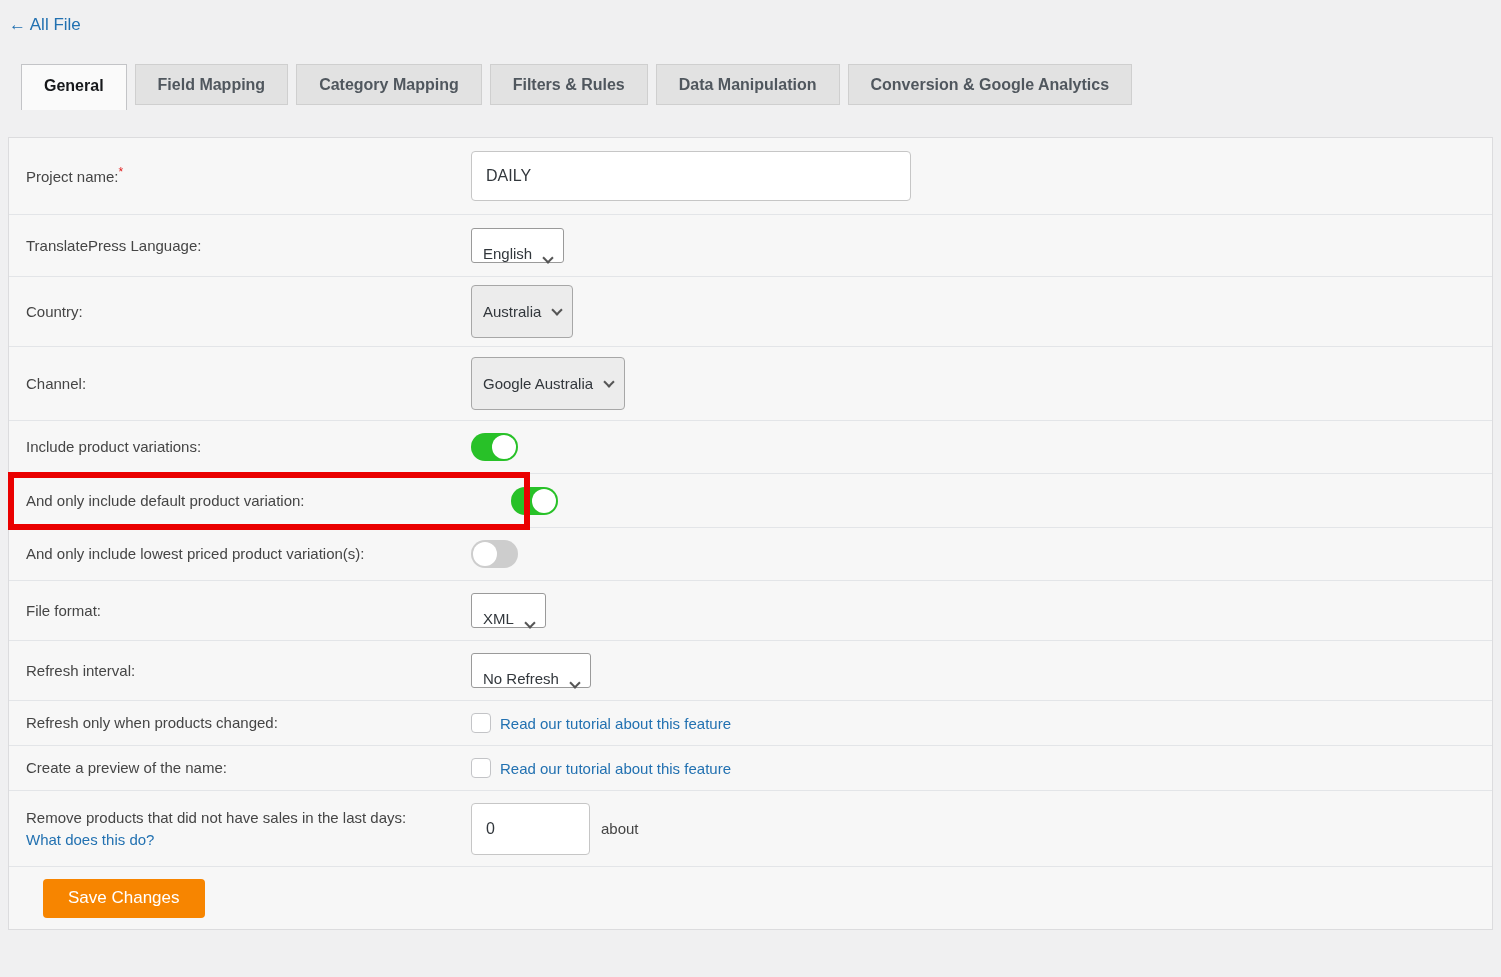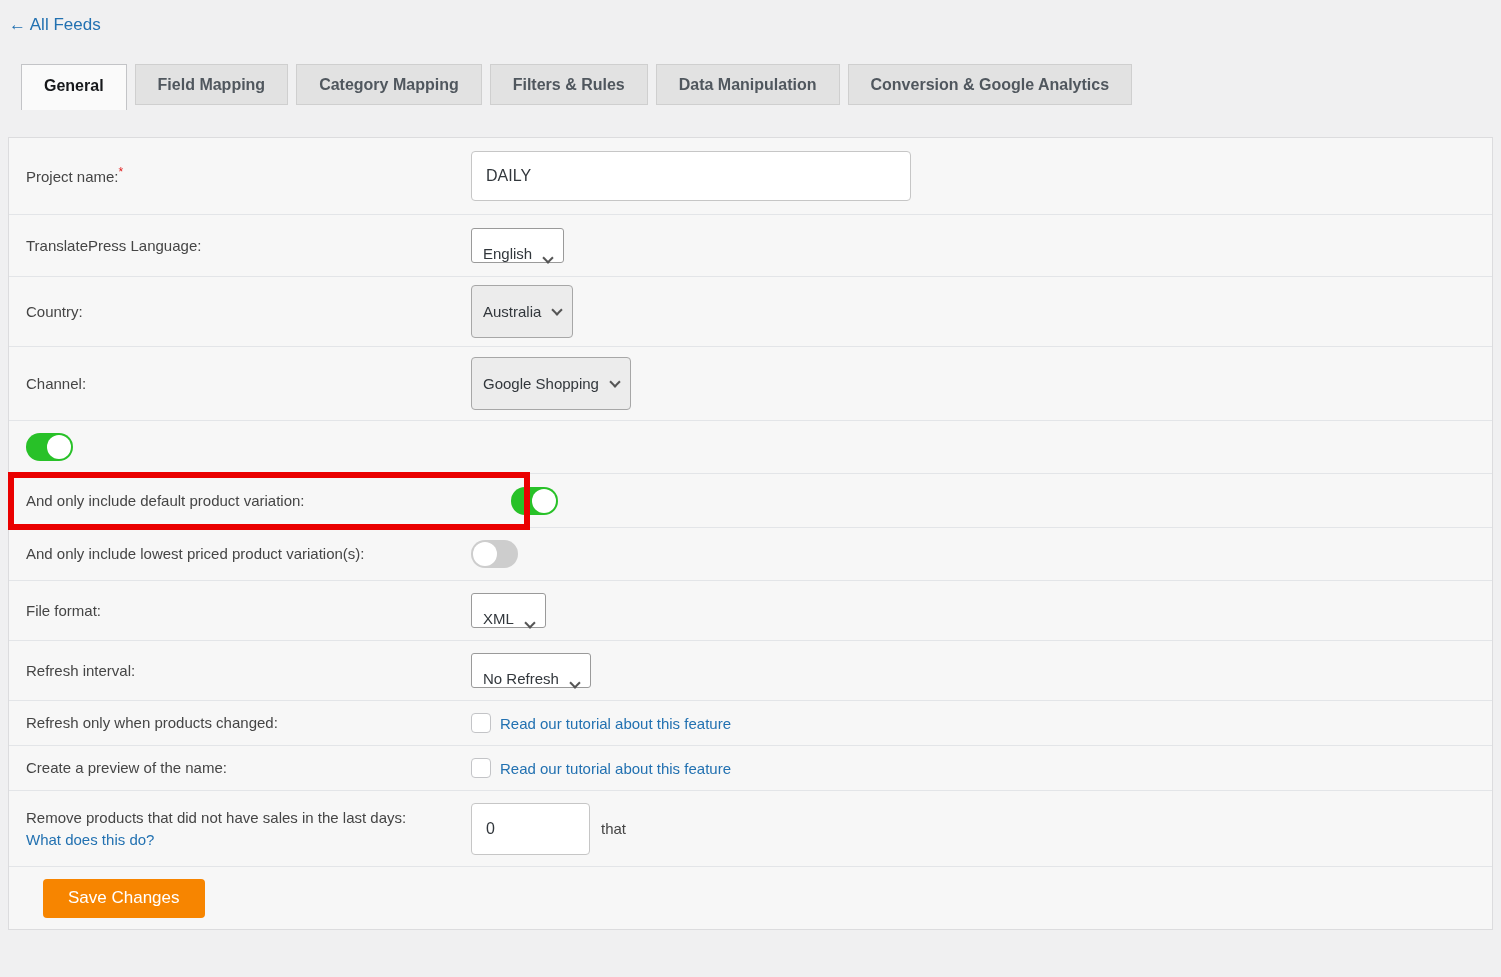--- a/index.html
+++ b/index.html
@@ -174,7 +174,7 @@
 
 
 
-<a class="back-link">← All Feeds</a>
+<a class="back-link">← All File</a>
 
 <div class="tabbar">
   <div class="tab active">General</div>

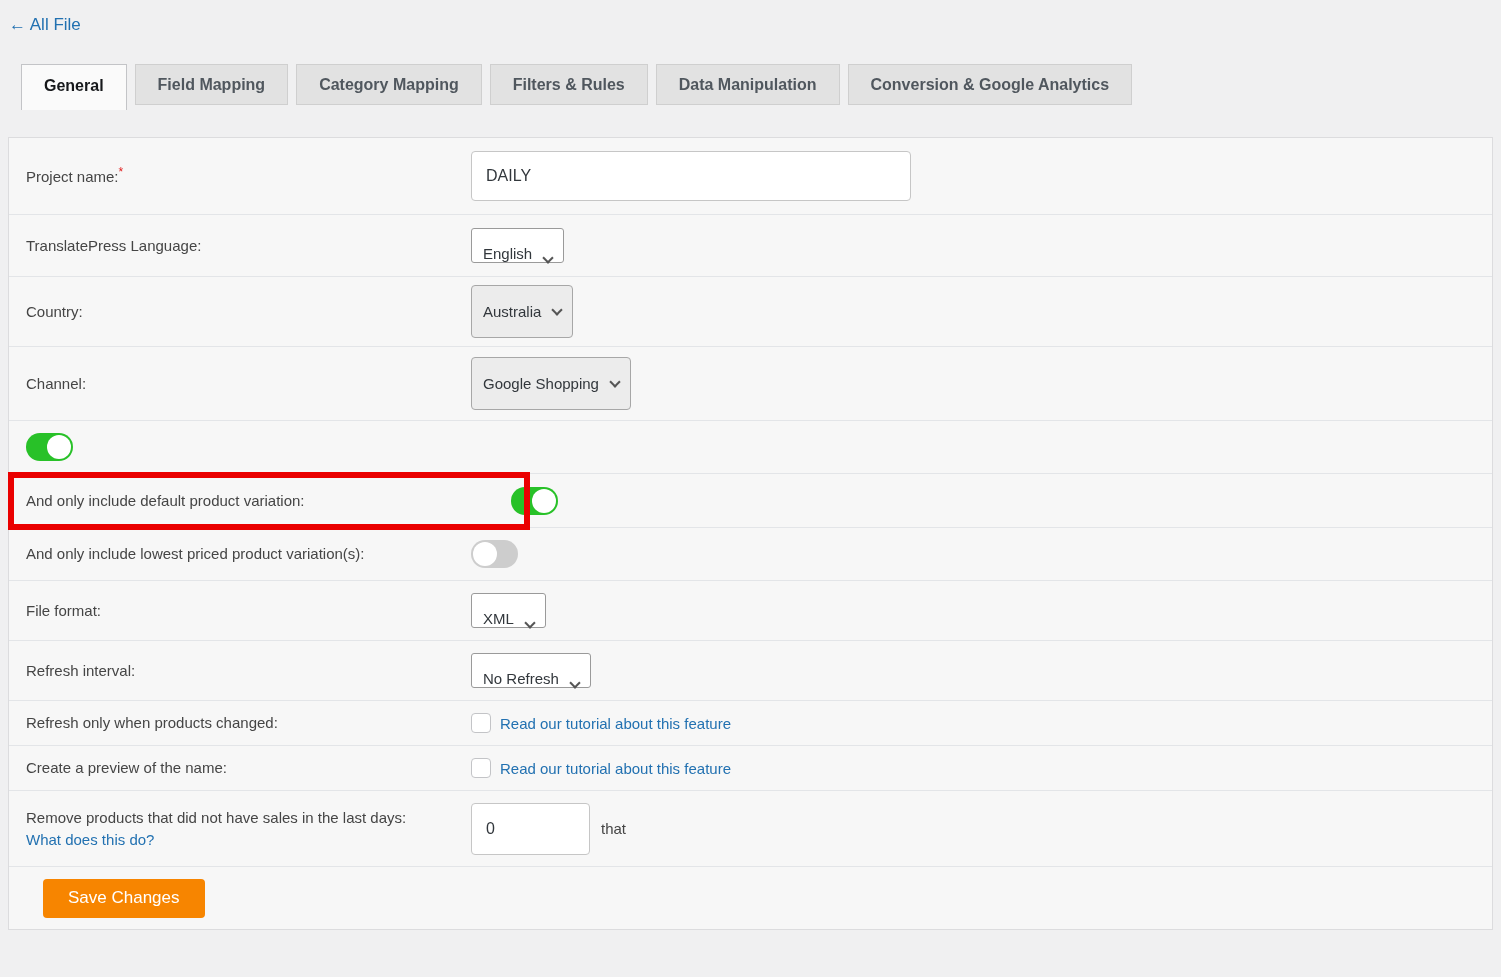--- a/index.html
+++ b/index.html
@@ -211,7 +211,7 @@
   <div class="row r4">
     <div class="lbl">Channel:</div>
     <div class="select sel-lg">
-      <span>Google Shopping</span>
+      <span>Google Australia</span>
       <span class="chev"></span>
     </div>
   </div>

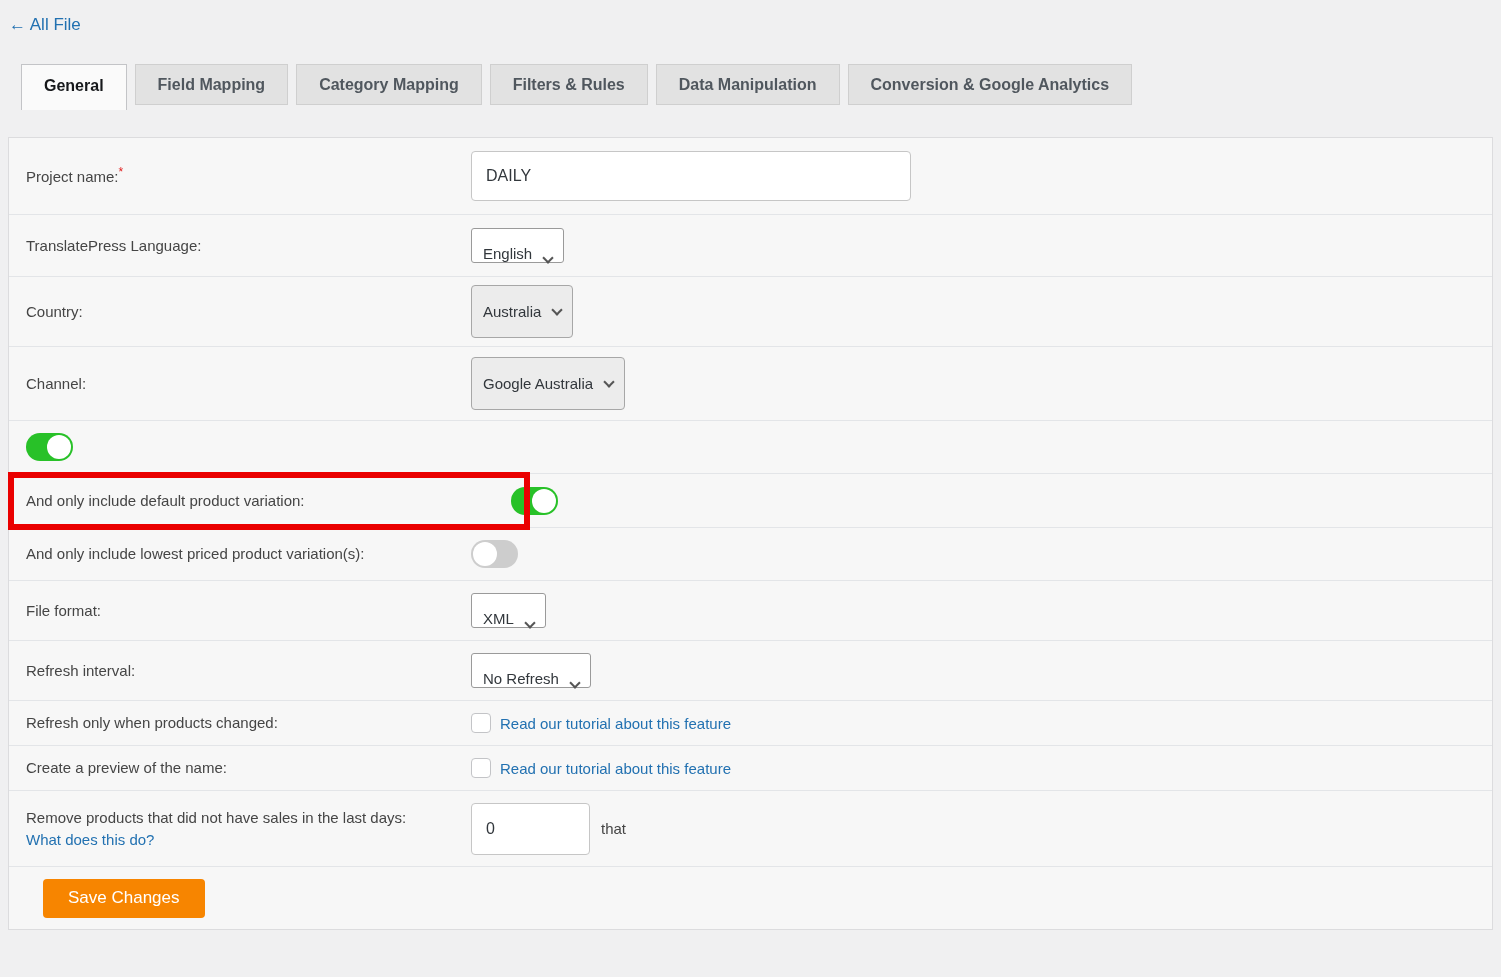--- a/index.html
+++ b/index.html
@@ -217,6 +217,7 @@
   </div>
 
   <div class="row r5">
+    <div class="lbl">Include product variations:</div>
     <div class="toggle on">
       <div class="knob"></div>
     </div>

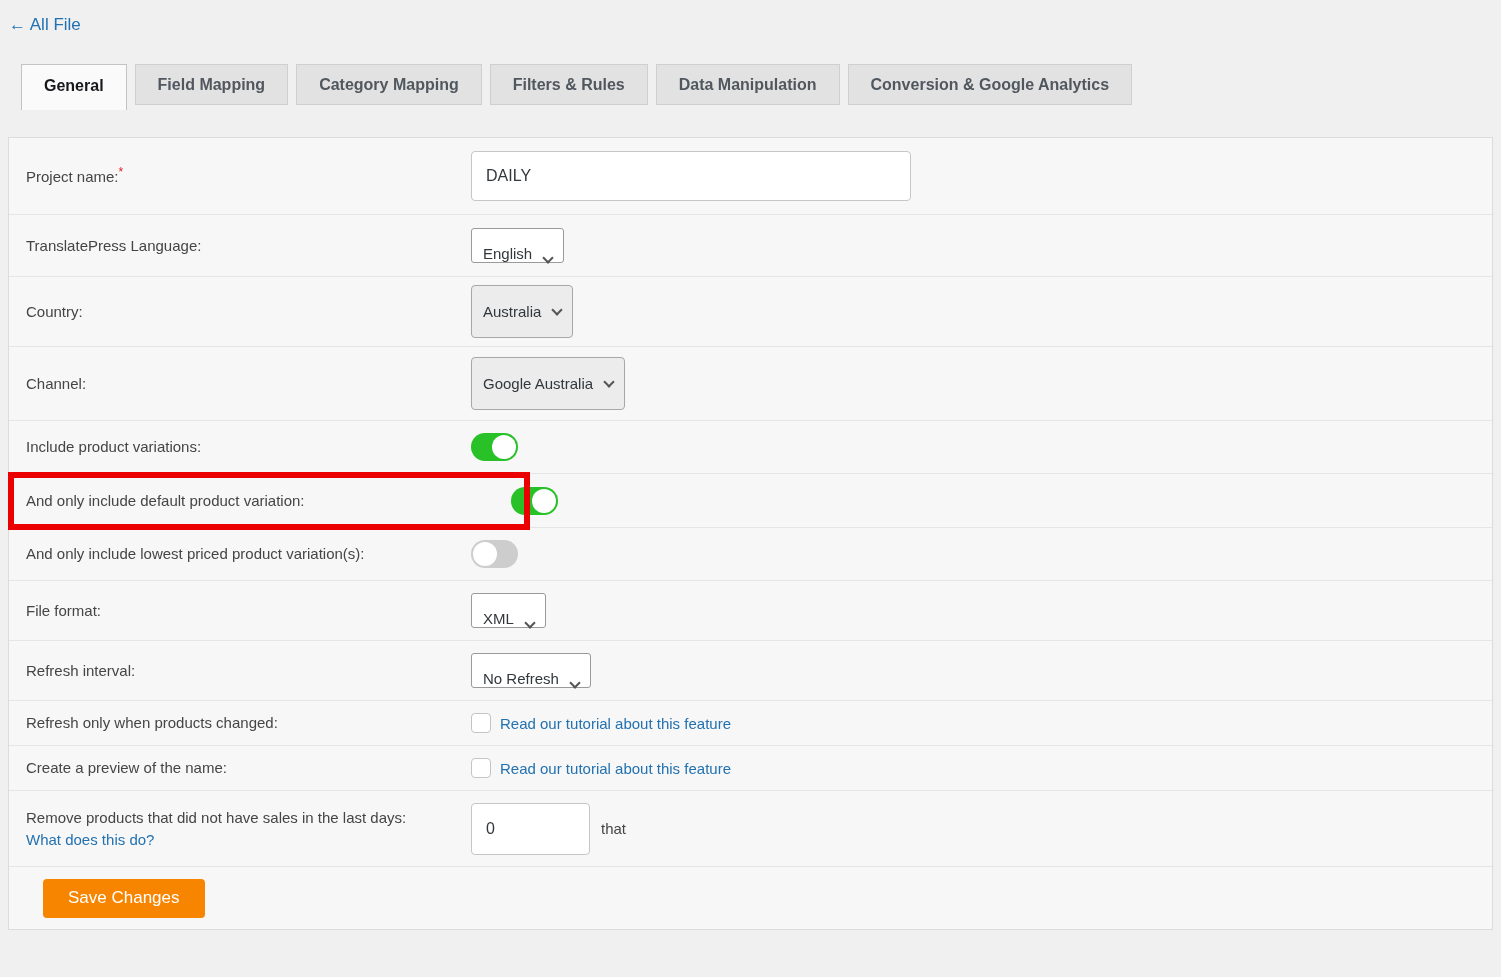--- a/index.html
+++ b/index.html
@@ -271,7 +271,7 @@
       <div class="lbl-narrow"><span>Remove products that did not have sales in the last days:</span> <a class="inline-link">What does this do?</a></div>
     </div>
     <input class="text-input days-input" type="text" value="0" style="">
-    <span class="suffix">that</span>
+    <span class="suffix">about</span>
   </div>
 
   <div class="row r13">

